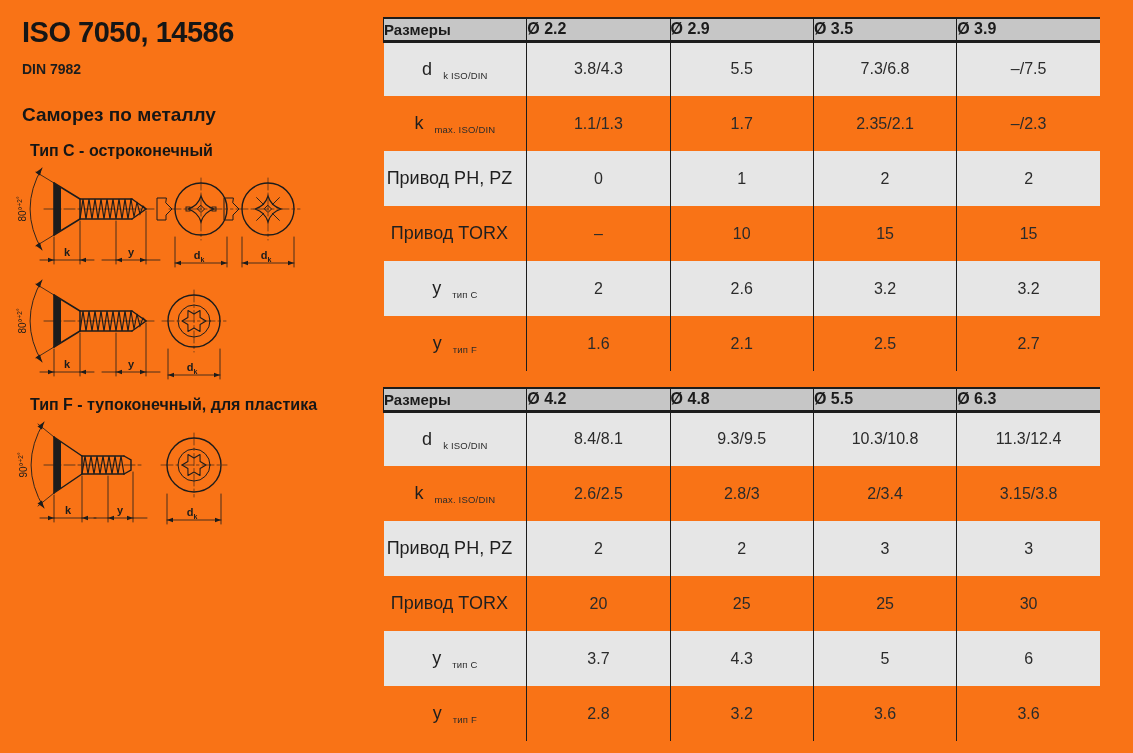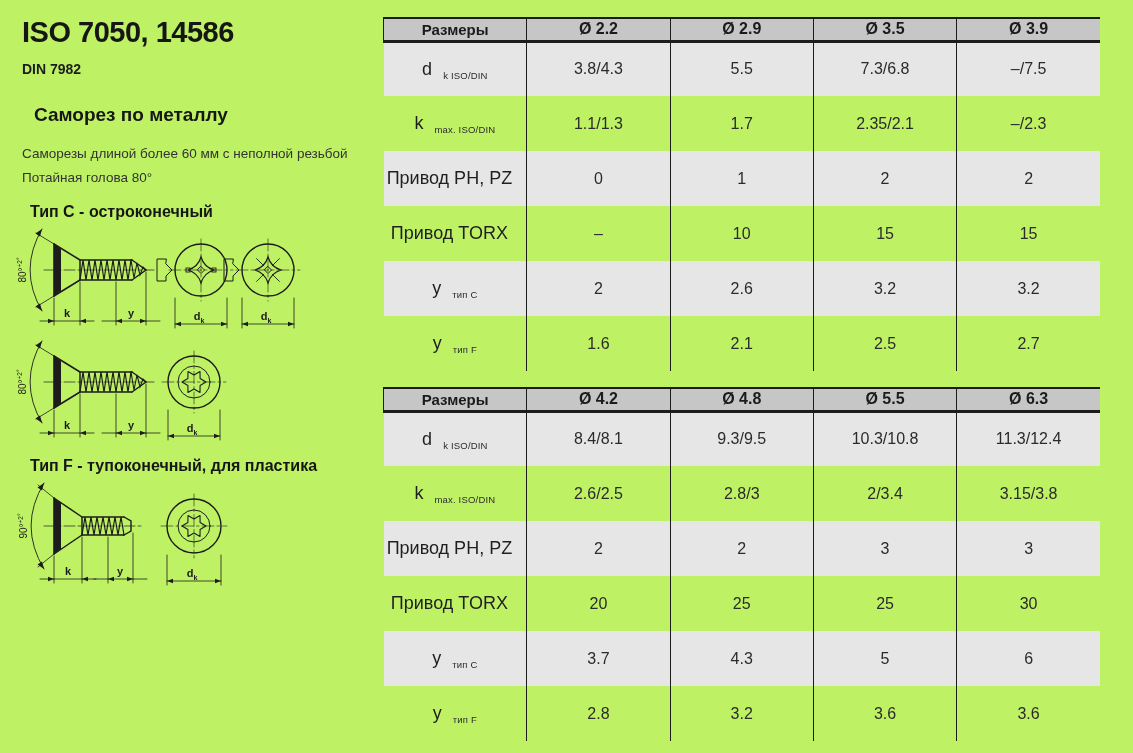--- a/index.html
+++ b/index.html
@@ -12,7 +12,7 @@
   *{box-sizing:border-box;}
   html,body{margin:0;padding:0;background:#ffffff;}
   body{font-family:"Liberation Sans","DejaVu Sans",sans-serif;color:var(--text);}
-  .page{position:relative;width:1133px;height:753px;background:#bef264;overflow:hidden;}
+  .page{position:relative;width:1133px;height:753px;background:#f97316;overflow:hidden;}
 
   
   .left{position:absolute;left:22px;top:10px;width:350px;}

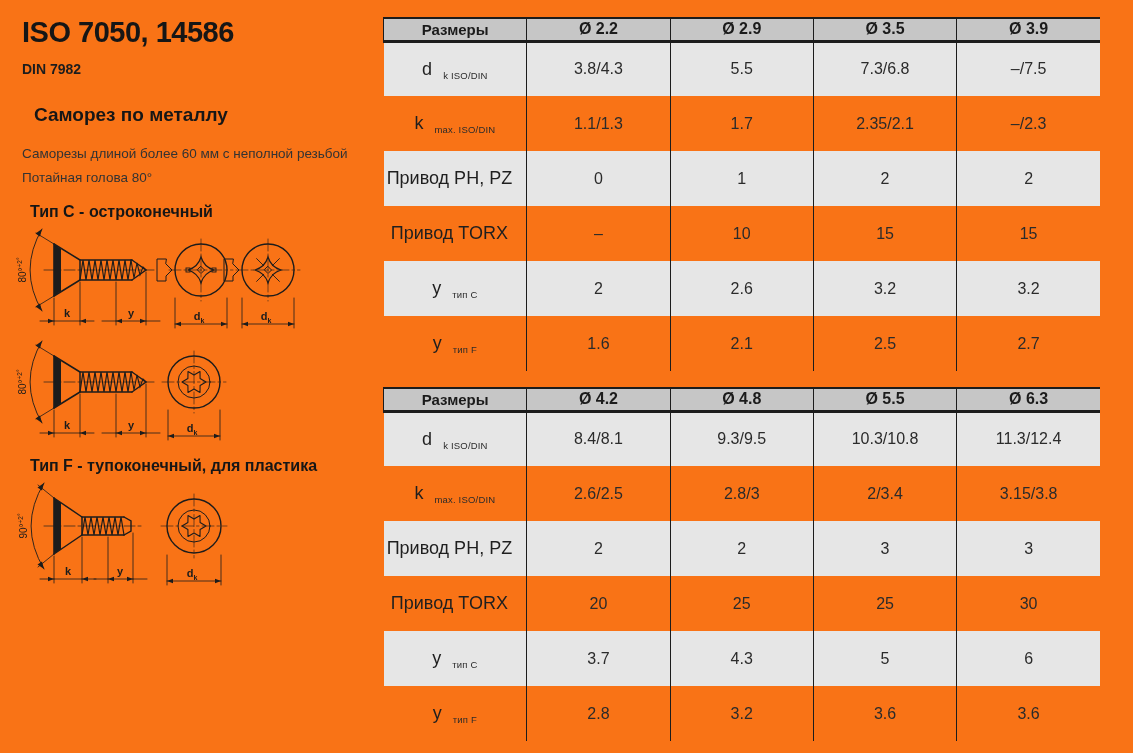--- a/index.html
+++ b/index.html
@@ -35,7 +35,7 @@
     border-bottom:3px solid var(--border);
     border-left:1.5px solid var(--border);
     height:23px;font-size:16px;font-weight:bold;color:#1b1b1b;
-    padding:0;text-align:center;vertical-align:middle;
+    padding:0;text-align:left;vertical-align:middle;
   }
   table.dims th.hlabel{font-size:15px;}
   table.dims td{

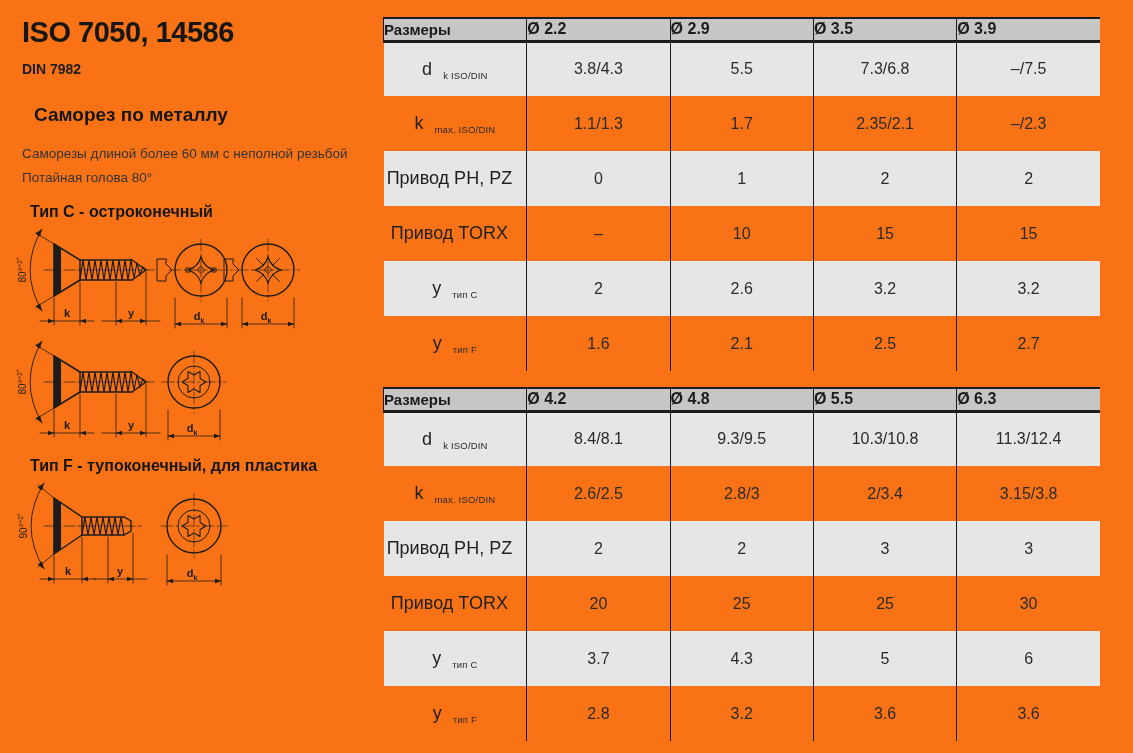--- a/index.html
+++ b/index.html
@@ -18,7 +18,7 @@
   .left{position:absolute;left:22px;top:10px;width:350px;}
   .title{font-size:29px;font-weight:bold;letter-spacing:-0.5px;color:#161616;margin:6px 0 12px;}
   .din{font-size:14px;font-weight:bold;color:#1d1d1d;margin:0 0 26px;}
-  .pname{font-size:19px;font-weight:bold;line-height:1.26;color:#161616;margin:0 12px 15px;}
+  .pname{font-size:19px;font-weight:bold;line-height:1.26;color:#161616;margin:0 0 15px;}
   .pnote{font-size:13.5px;line-height:1.75;color:#333;margin:0 0 14px;}
   .sect{font-size:16px;font-weight:bold;color:#161616;margin:14px 0 4px;padding-left:8px;}
   .sect.first{margin-top:8px;}

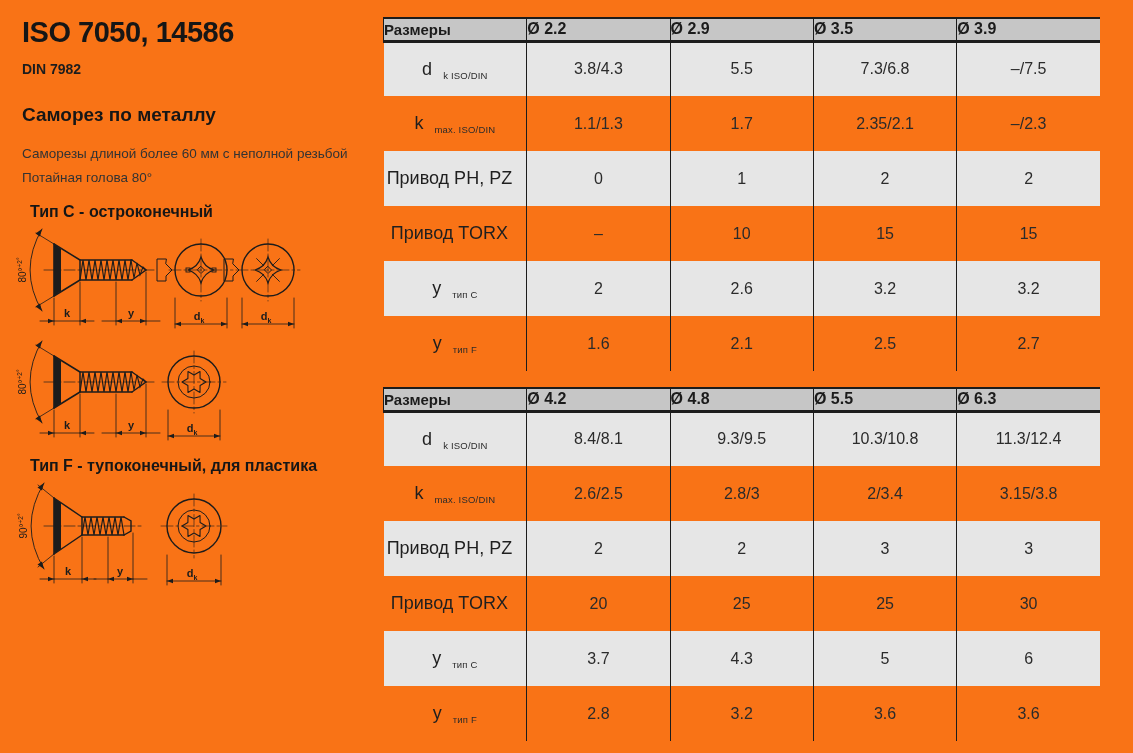--- a/index.html
+++ b/index.html
@@ -61,10 +61,6 @@
       <span>Саморез по металлу</span><br>
     </div>
 
-    <div class="pnote">
-      <span>Саморезы длиной более 60 мм с неполной резьбой</span><br>
-      <span>Потайная голова 80°</span>
-    </div>
 
     <div class="sect first">Тип C - остроконечный</div>
 

